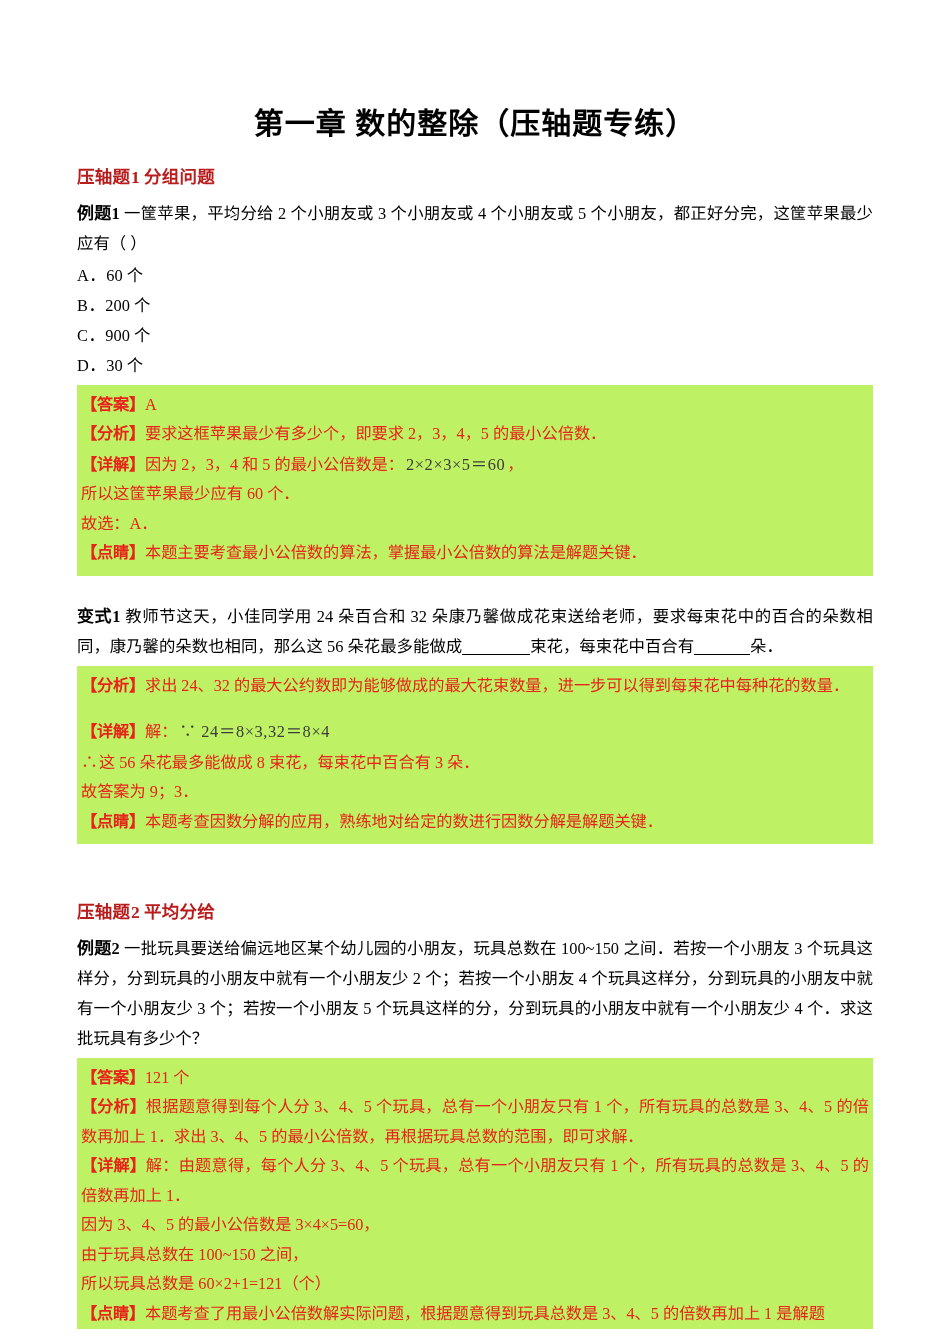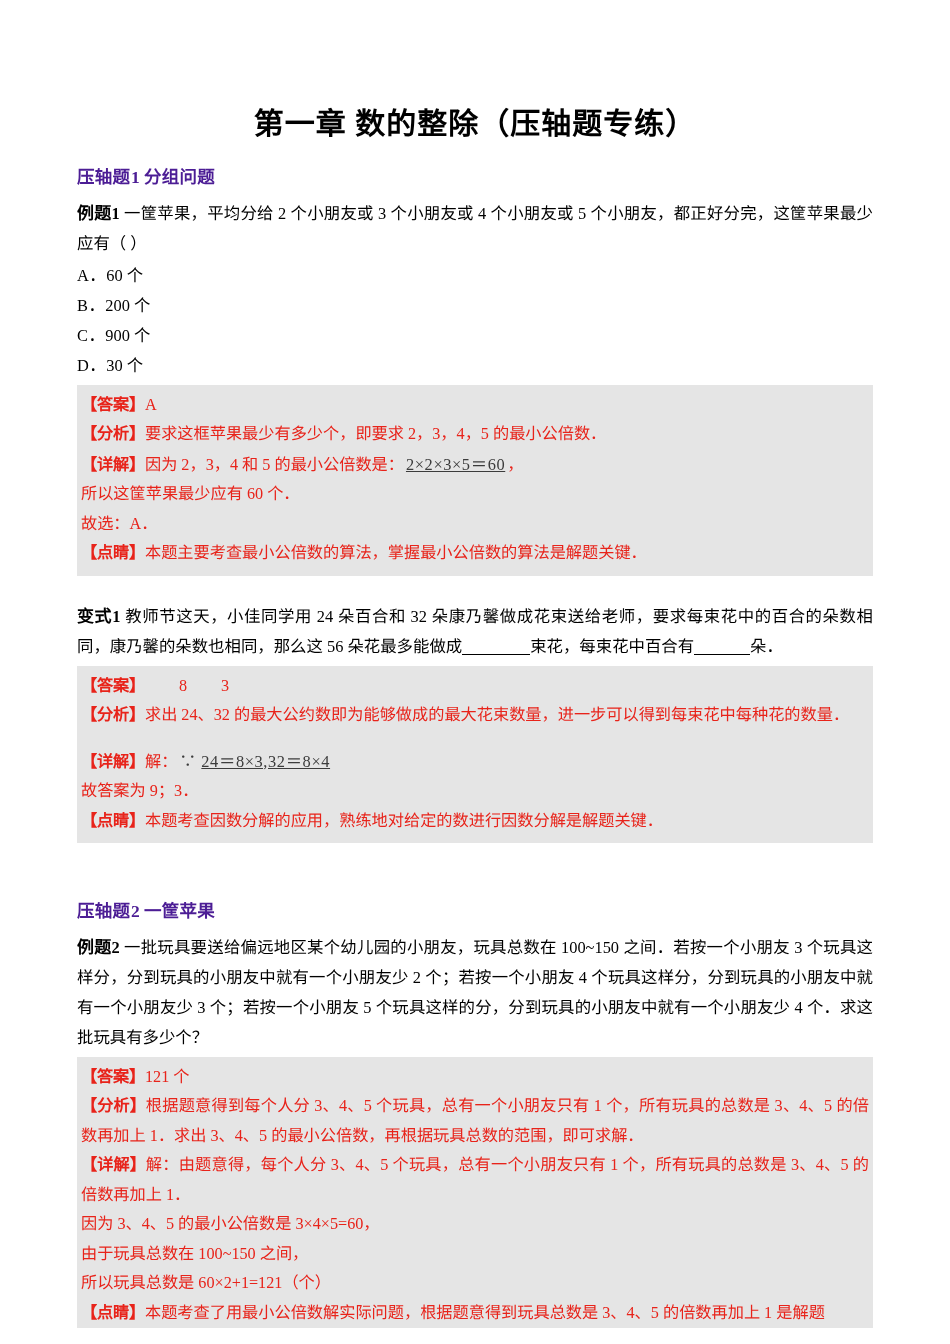--- a/index.html
+++ b/index.html
@@ -46,7 +46,7 @@
     margin: 22px 0 9px 0;
     font-size: 17.5px;
     font-weight: bold;
-    color: #4c1d95;
+    color: #b91c1c;
     font-family: "Liberation Sans", "DejaVu Sans", sans-serif;
     letter-spacing: 0.2px;
     line-height: 1.4;

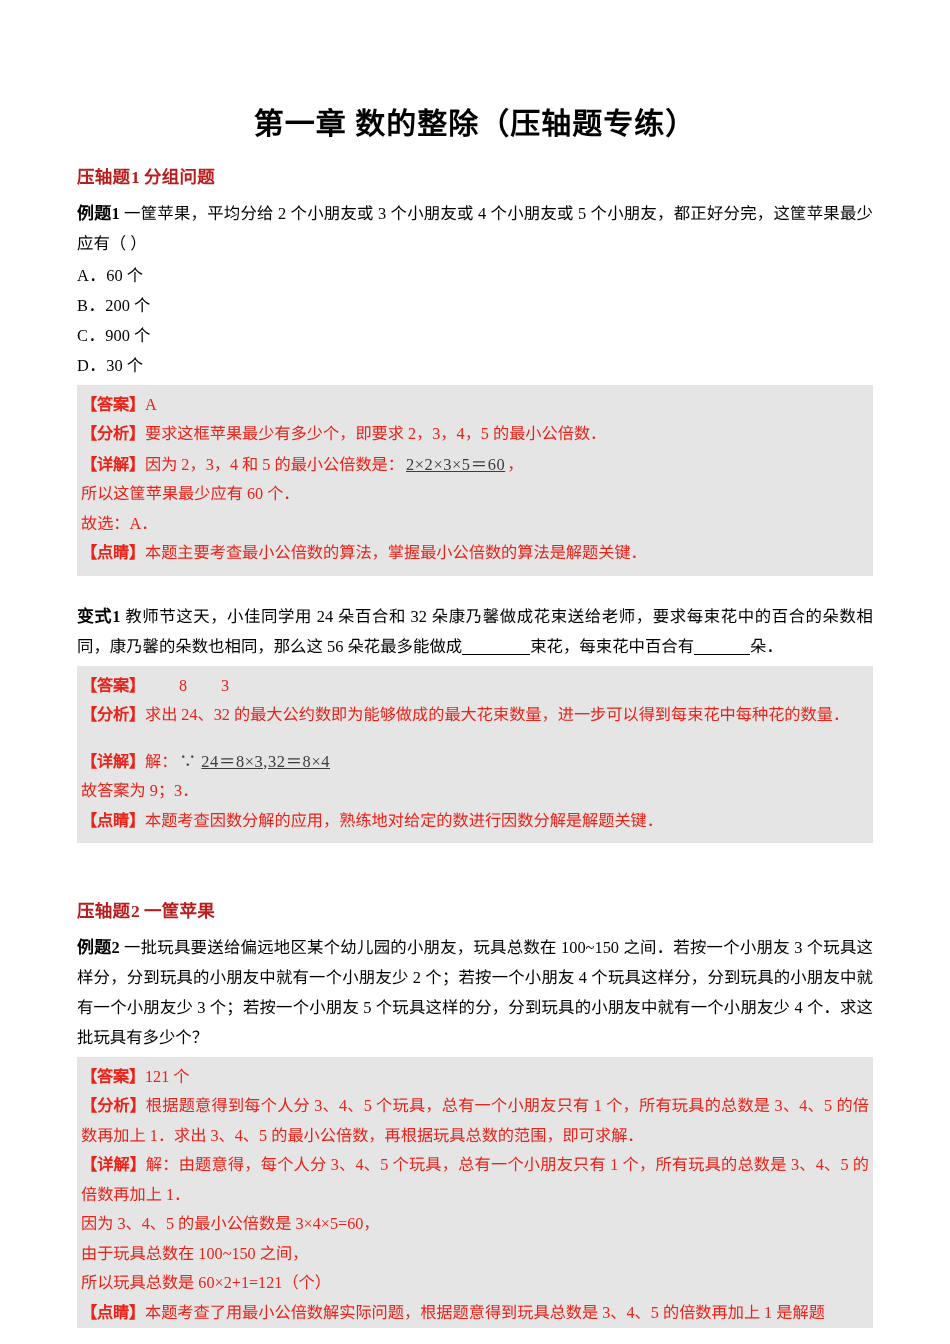--- a/index.html
+++ b/index.html
@@ -98,7 +98,7 @@
 
   
   .answer-block {
-    background: #e5e5e5;
+    background: #bef264;
     padding: 6px 4px 7px 4px;
     margin: 4px 0 0 0;
     box-sizing: border-box;

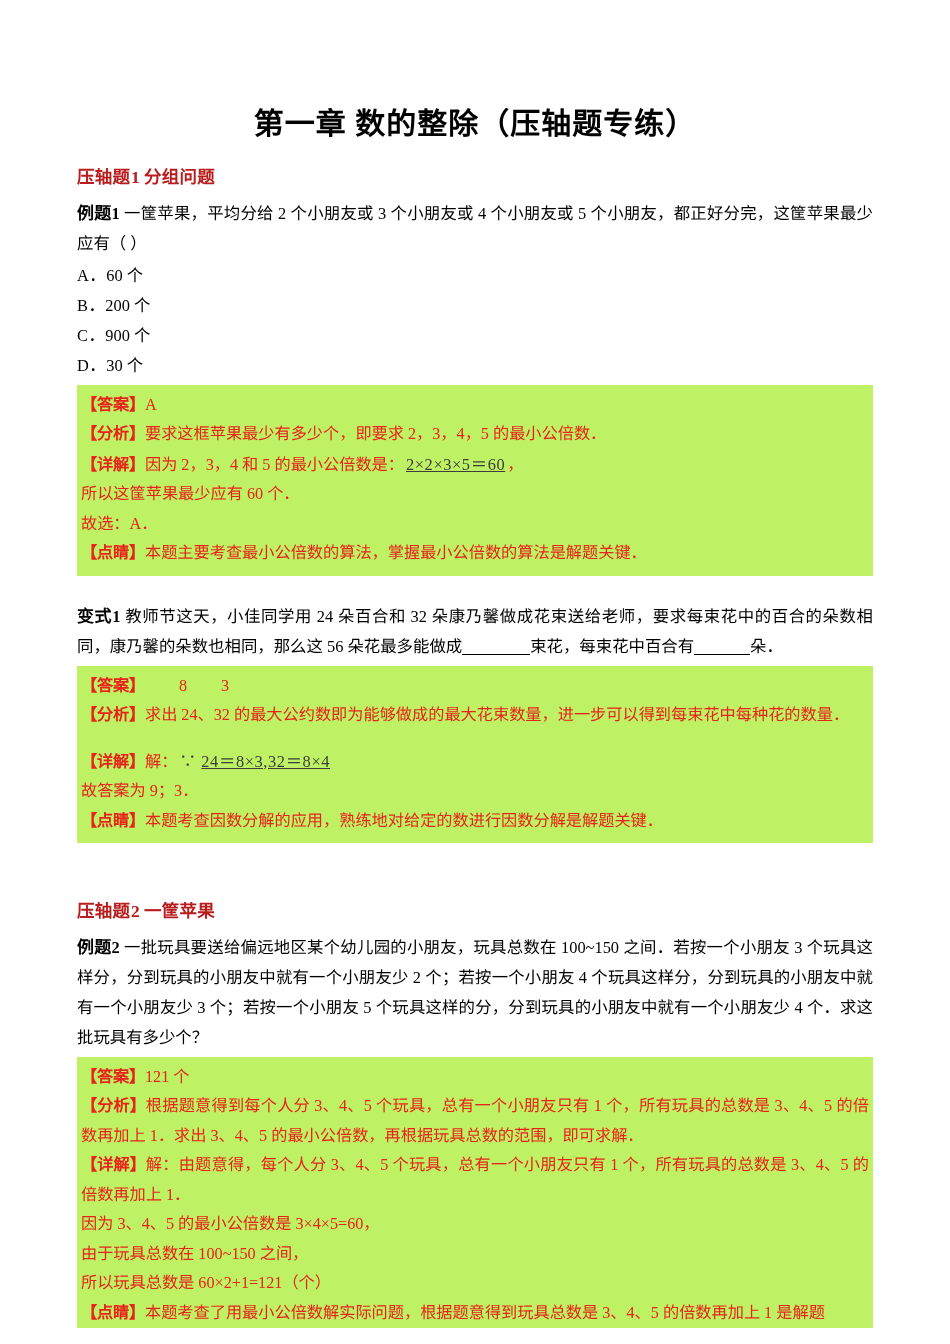--- a/index.html
+++ b/index.html
@@ -130,7 +130,6 @@
     font-size: 16.4px;
     letter-spacing: 0.6px;
     padding: 0 2px;
-    text-decoration: underline;
   }
 
   .therefore {

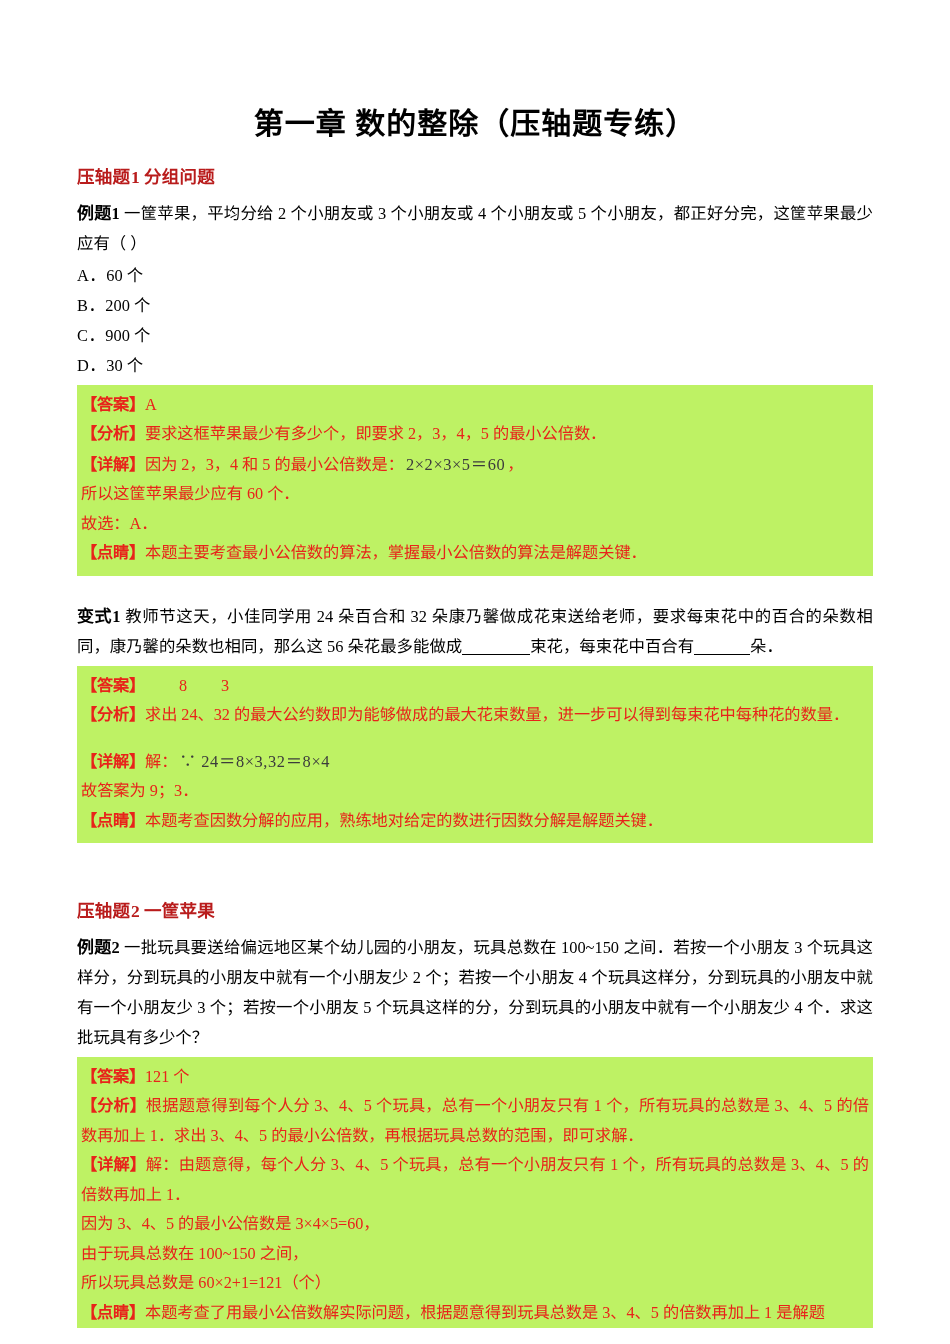--- a/index.html
+++ b/index.html
@@ -194,9 +194,6 @@
 
   <div class="answer-block">
     <p class="ans-line">
-      <span class="tag">【答案】</span><span class="gap-a"></span><span>8</span><span class="gap-b"></span><span>3</span>
-    </p>
-    <p class="ans-line">
       <span class="tag">【分析】</span><span>求出 24、32 的最大公约数即为能够做成的最大花束数量，进一步可以得到每束花中每种花的数量．</span>
     </p>
     <div class="ans-gap"></div>

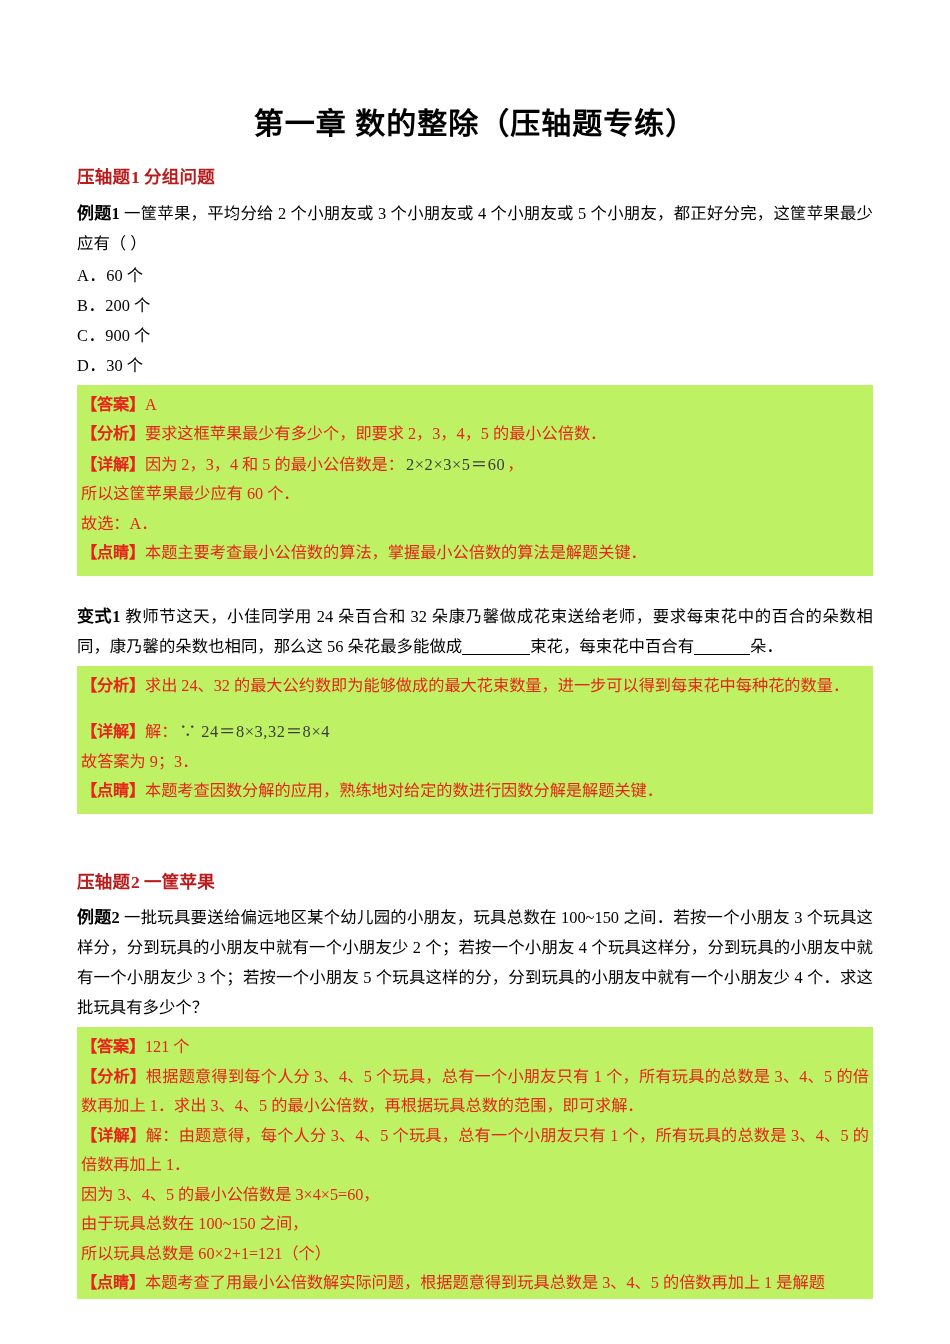--- a/index.html
+++ b/index.html
@@ -200,6 +200,9 @@
     <p class="ans-line">
       <span class="tag">【详解】</span><span>解：</span><span class="because">∵</span><span class="mathrun">24＝8×3,32＝8×4</span>
     </p>
+    <p class="ans-line plain">
+      <span class="therefore">∴</span><span>这 56 朵花最多能做成 8 束花，每束花中百合有 3 朵．</span>
+    </p>
     <p class="ans-line plain">故答案为 9；3．</p>
     <p class="ans-line">
       <span class="tag">【点睛】</span><span>本题考查因数分解的应用，熟练地对给定的数进行因数分解是解题关键．</span>

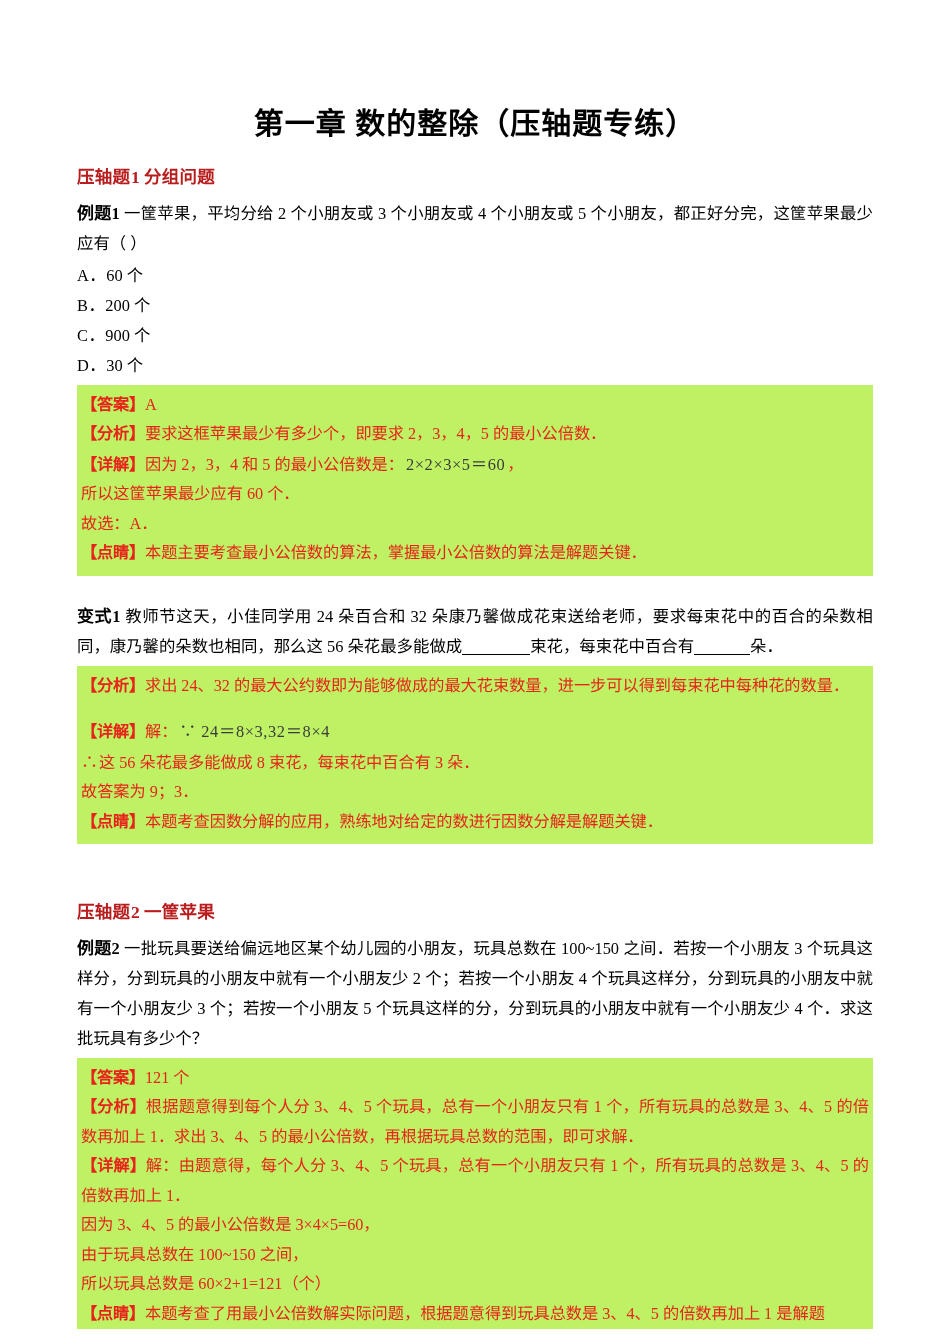--- a/index.html
+++ b/index.html
@@ -212,7 +212,7 @@
   <div class="spacer-lg"></div>
 
   <div class="section-heading">
-    <span>压轴题</span><span class="num">2</span><span>一筐苹果</span>
+    <span>压轴题</span><span class="num">2</span><span>平均分给</span>
   </div>
 
   <p class="question">

